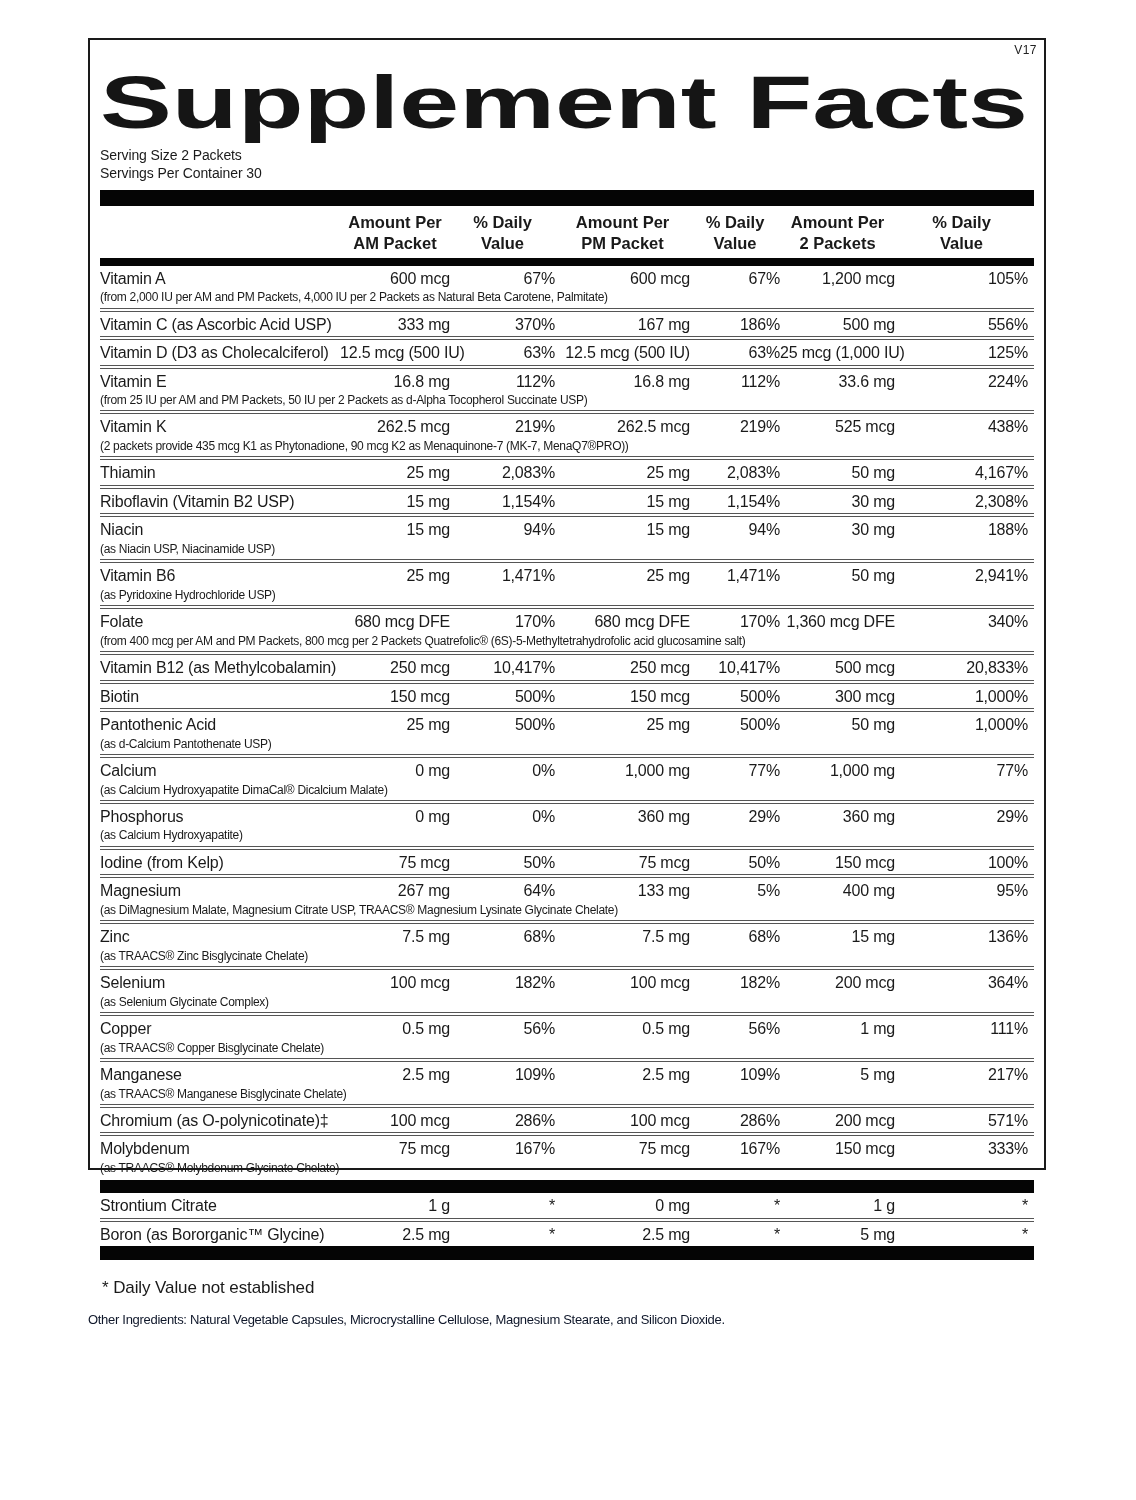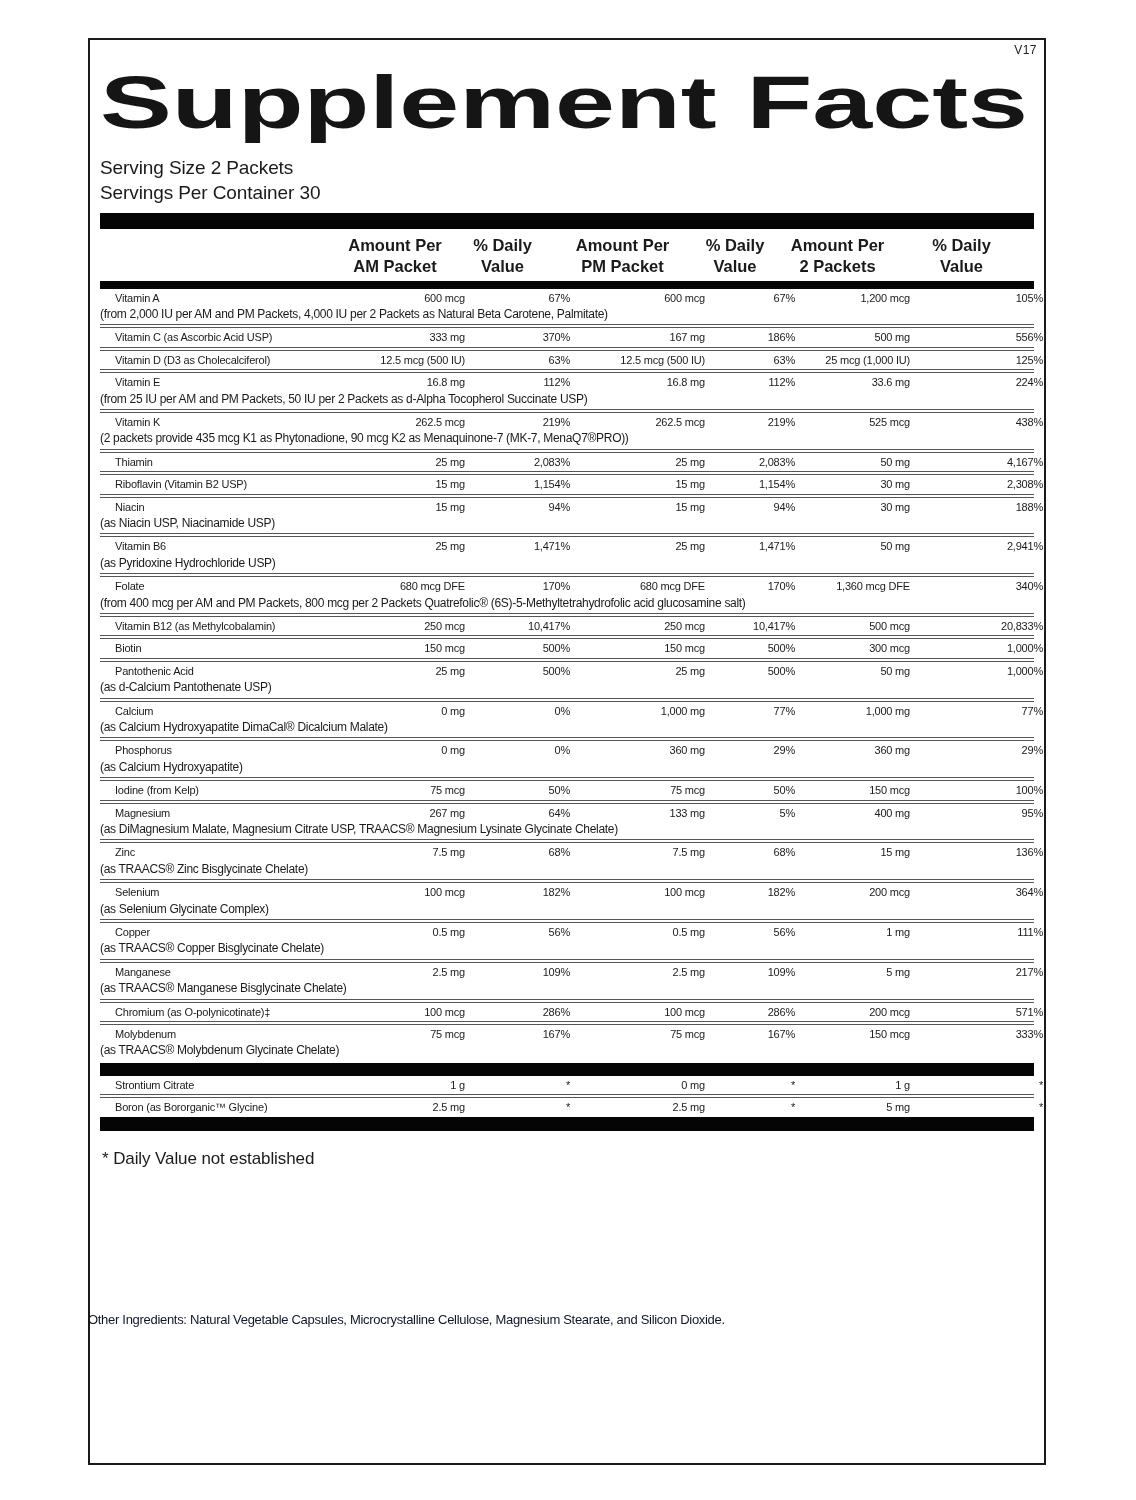--- a/index.html
+++ b/index.html
@@ -8,7 +8,7 @@
     font-family:"Liberation Sans", sans-serif;color:#1a1a1a;
   }
   .label-box{
-    position:absolute;left:88px;top:38px;width:958px;height:1427px;
+    position:absolute;left:88px;top:38px;width:958px;height:1132px;
     border:2px solid #1a1a1a;box-sizing:border-box;padding:4px 10px 0 10px;background:#fff;
   }
   .version{

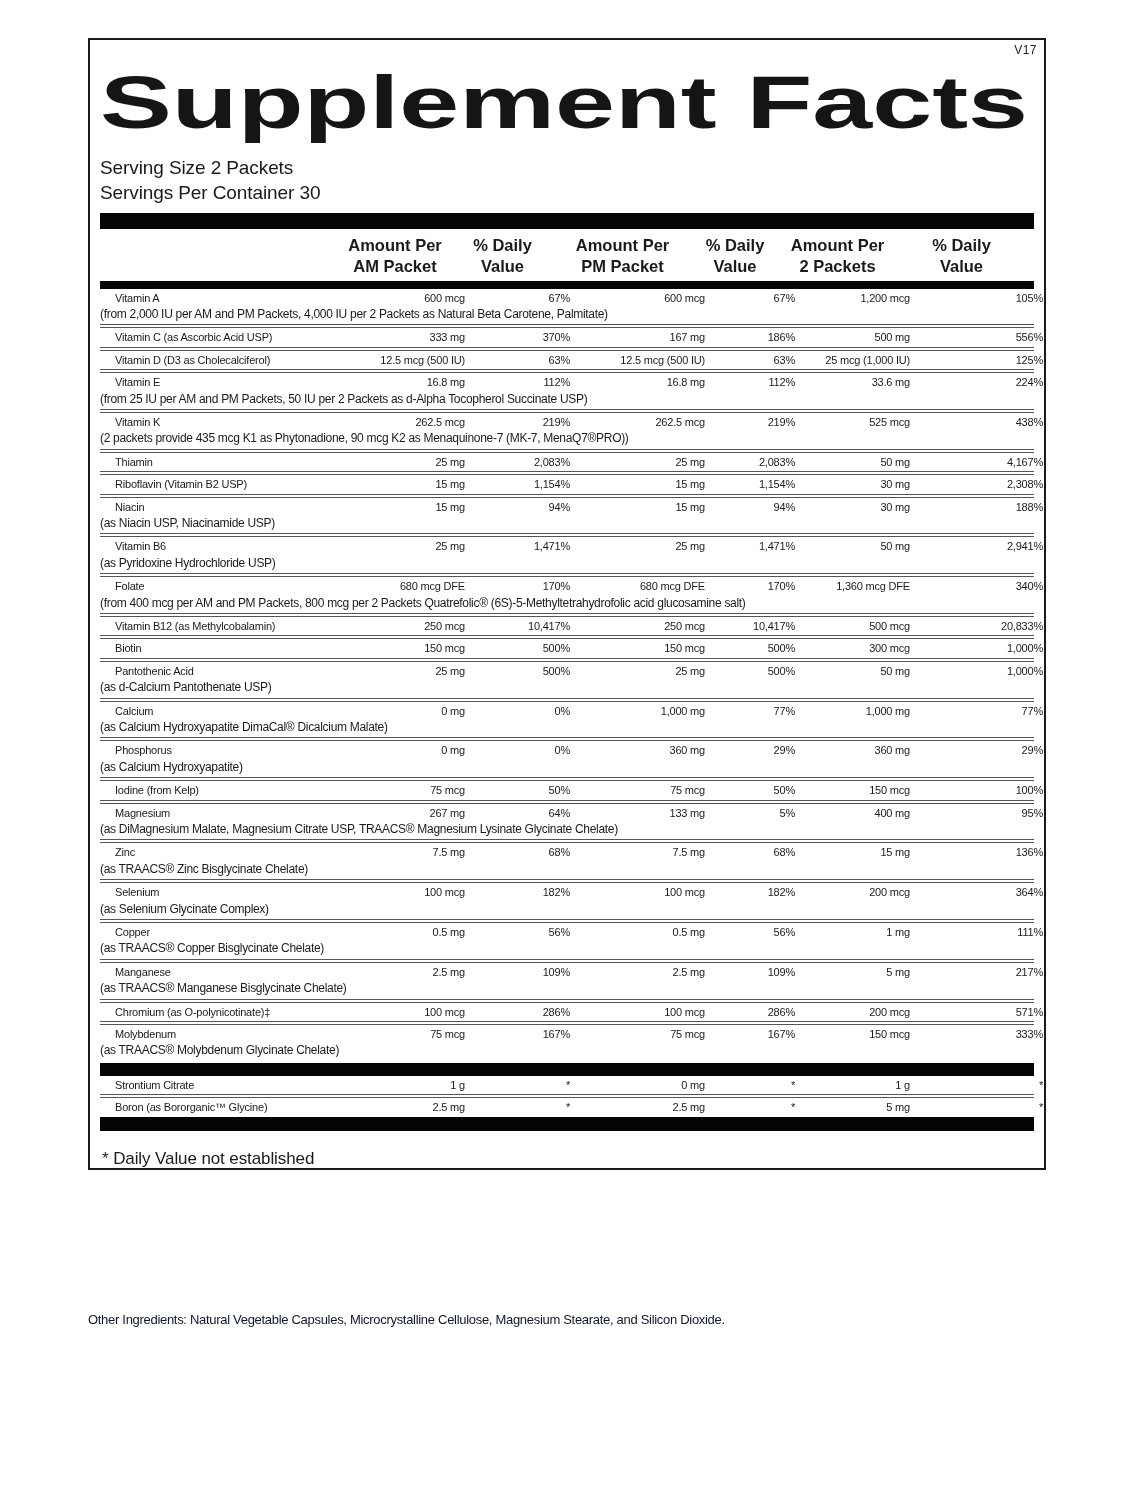--- a/index.html
+++ b/index.html
@@ -15,7 +15,7 @@
     position:absolute;top:3px;right:7px;font-size:12px;letter-spacing:0.5px;color:#222;
   }
   .title-wrap{margin-top:20px;height:80px;overflow:visible;}
-  .serving{font-size:19px;line-height:1.3;margin-top:12px;letter-spacing:-0.1px;}
+  .serving{font-size:14px;line-height:1.3;margin-top:2px;letter-spacing:-0.1px;}
   .bar{background:#050505;}
   .bar.b1{height:16px;margin-top:8px;}
   .bar.b2{height:8px;}

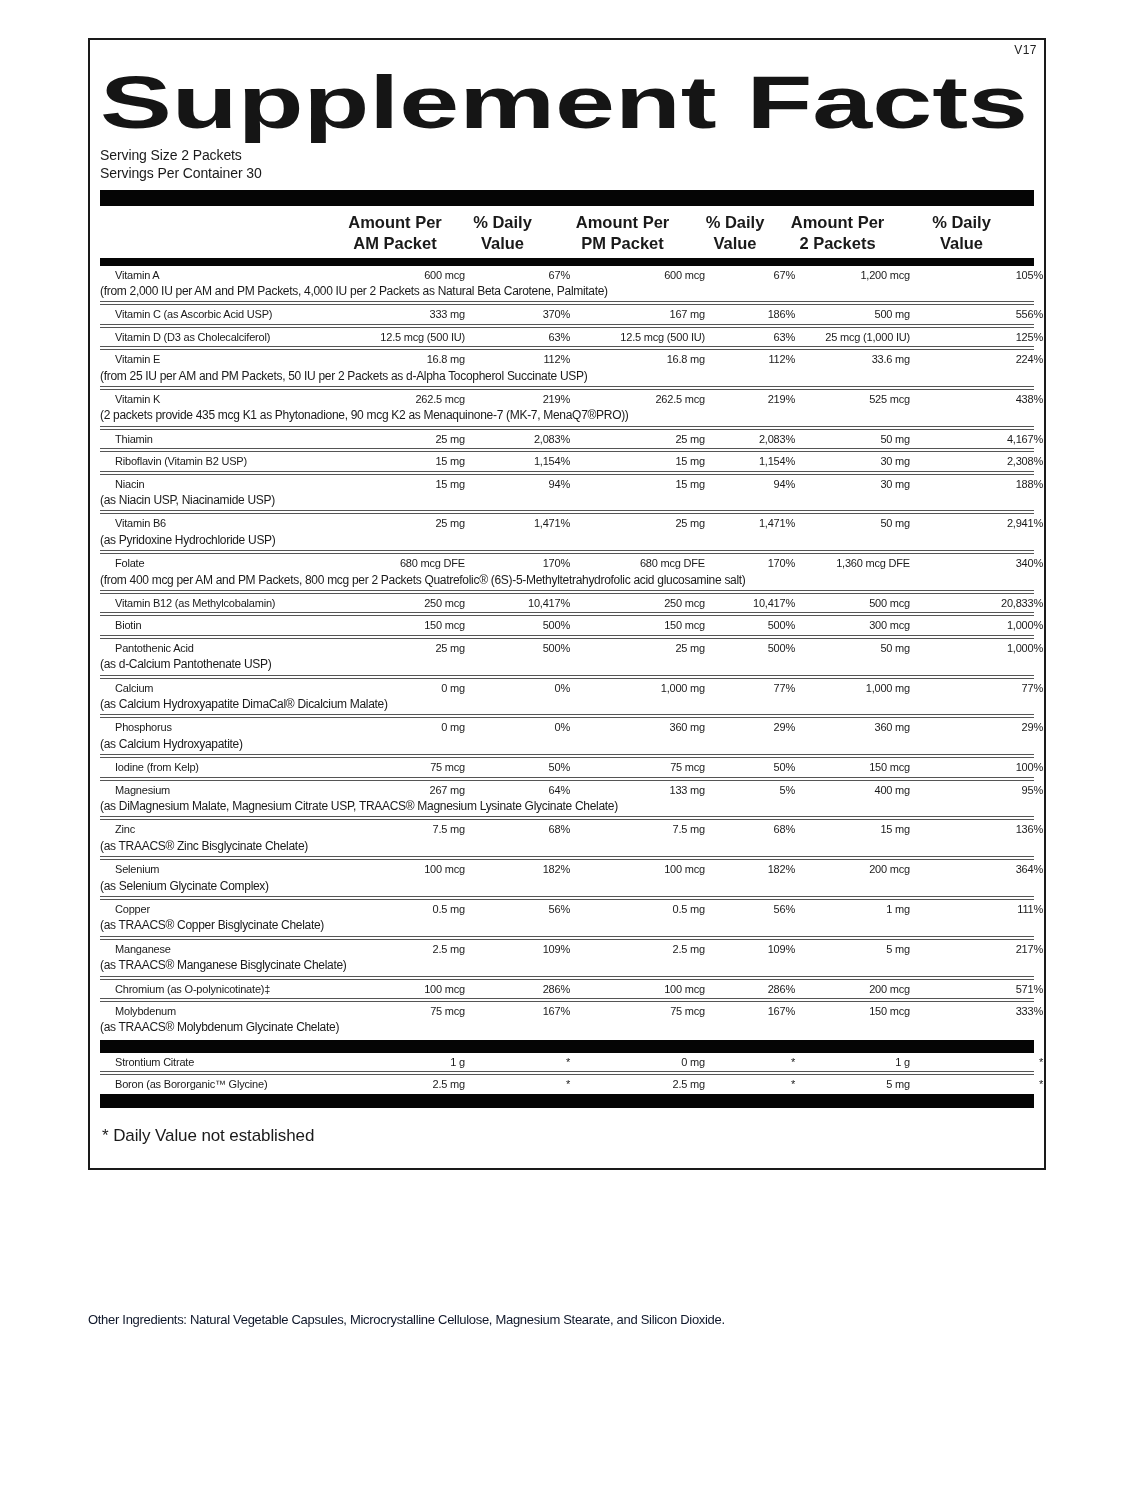--- a/index.html
+++ b/index.html
@@ -28,7 +28,7 @@
   .header-row{font-weight:bold;font-size:16.5px;line-height:1.22;padding:6px 0 5px 0;}
   .header-cell{text-align:center;white-space:nowrap;}
   .nutrient-row + .nutrient-row{border-top:4px double #555;}
-  .row-main{font-size:11px;line-height:1.22;padding:3px 0 2px 0;margin-left:15px;}
+  .row-main{font-size:16px;line-height:1.22;padding:3px 0 2px 0;}
   .cell{white-space:nowrap;}
   .cell.name{text-align:left;letter-spacing:-0.2px;}
   .cell.val{text-align:right;letter-spacing:-0.2px;}

